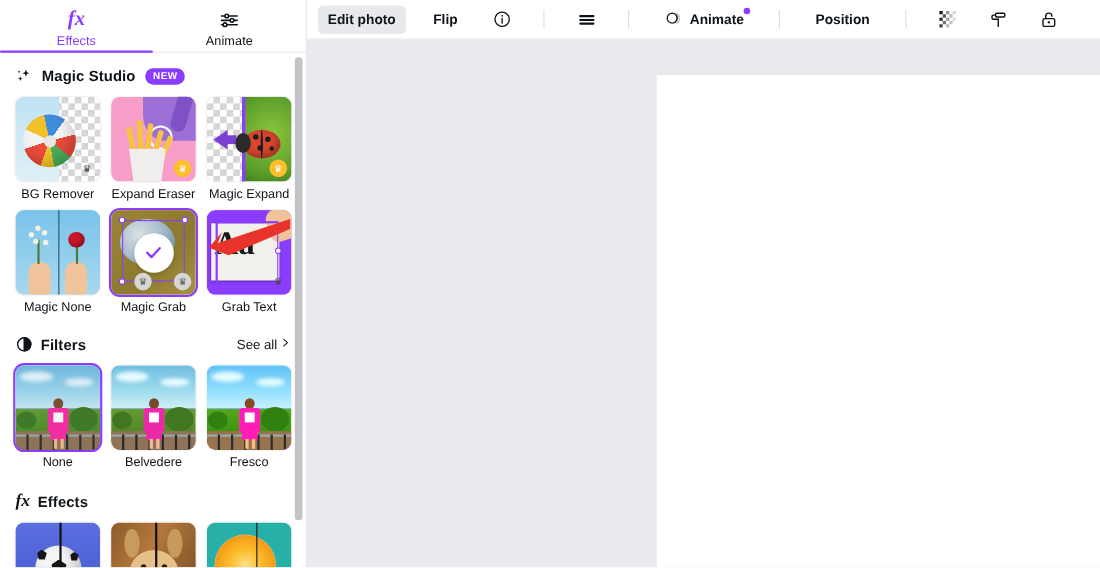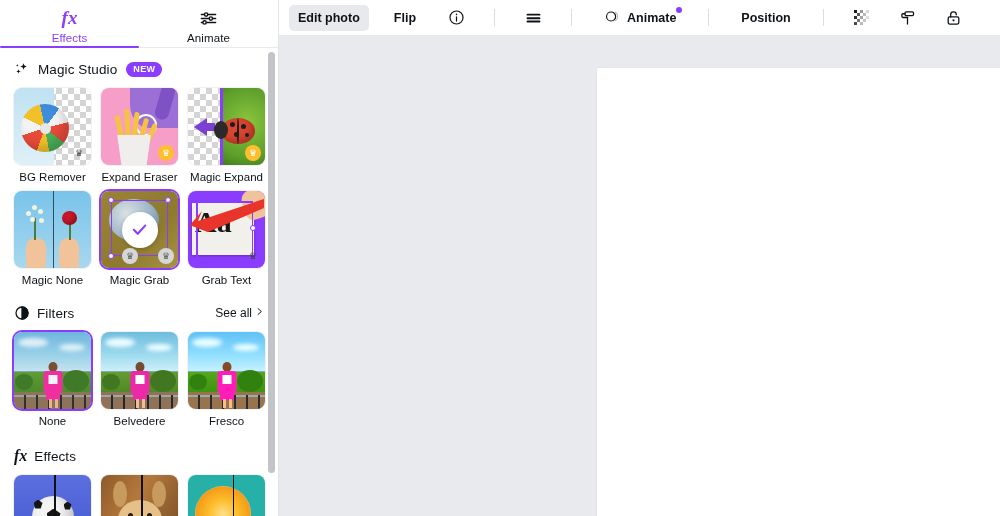--- a/index.html
+++ b/index.html
@@ -54,7 +54,7 @@
     height: 30px; margin-top: 6px;
   }
   .section-head .s-ico { display: flex; align-items: center; color: #0e1318; }
-  .section-title { font-size: 13.5px; font-weight: 400; color: #0e1318; letter-spacing: .1px; }
+  .section-title { font-size: 13.5px; font-weight: 700; color: #0e1318; letter-spacing: .1px; }
   .badge-new {
     background: #8b3dff; color: #fff; font-size: 9px; font-weight: 700;
     padding: 2.5px 7px 2.5px 7px; border-radius: 9px; letter-spacing: .4px; margin-left: 2px;

